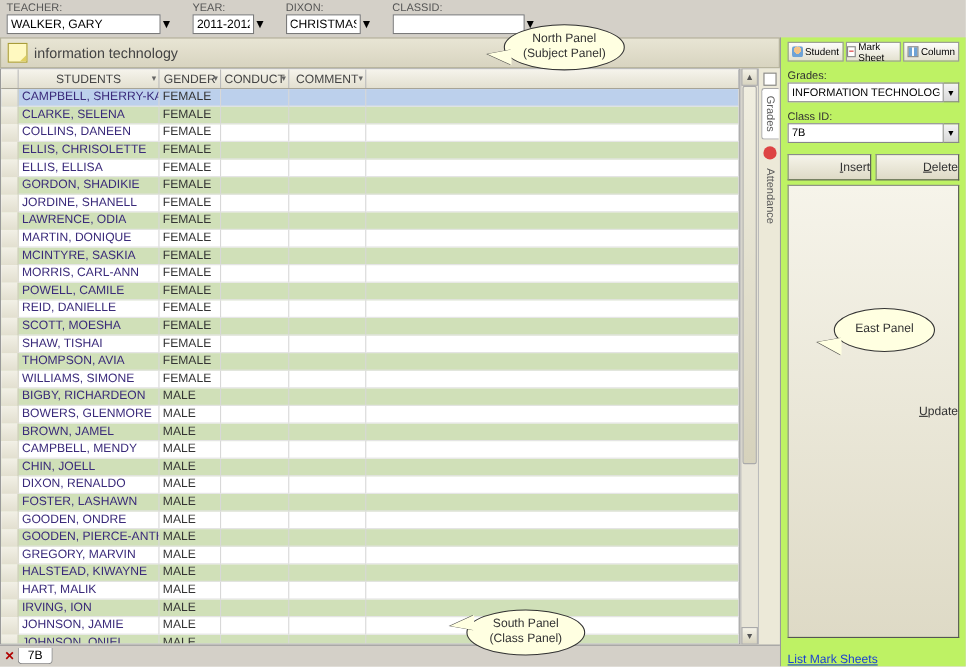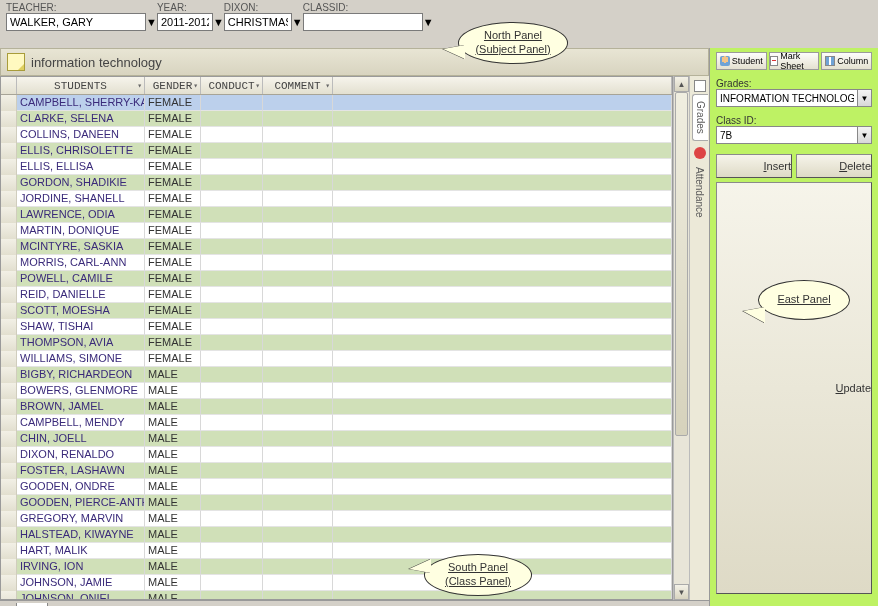--- a/index.html
+++ b/index.html
@@ -6,7 +6,7 @@
 body { font-family: Tahoma, Arial, sans-serif; font-size: 11px; background: #d4d0c8; width: 878px; height: 606px; overflow: hidden; position: relative; }
 
 
-.top-bar { height: 48px; display: flex; align-items: flex-start; padding: 2px 6px 0 6px; }
+.top-bar { height: 34px; display: flex; align-items: flex-start; padding: 2px 6px 0 6px; gap: 18px; }
 .filter-group { display: flex; flex-direction: column; }
 .filter-label { font-size: 10px; color: #555; }
 .filter-input { display: flex; align-items: center; }

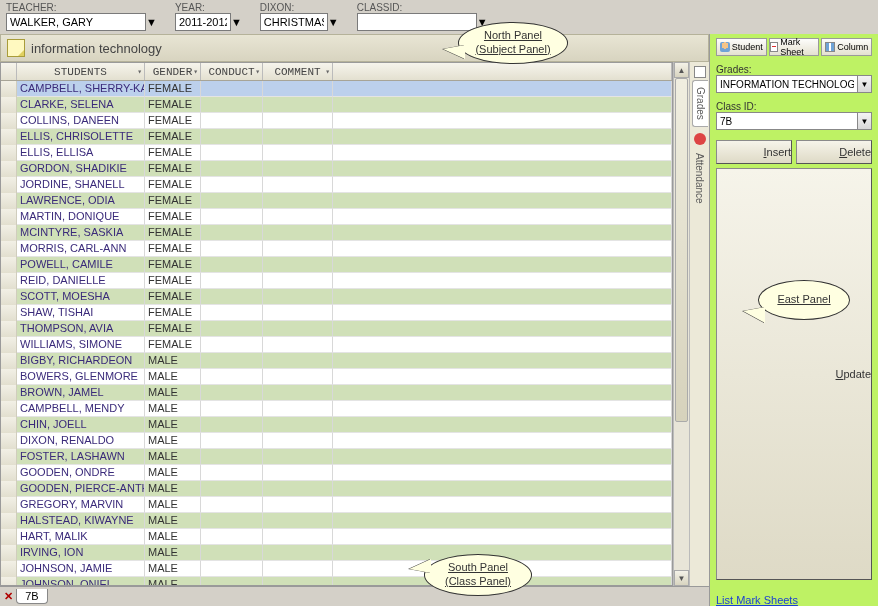--- a/index.html
+++ b/index.html
@@ -82,7 +82,7 @@
 .east-link { display: block; margin-top: 14px; font-size: 11px; color: #1a3fd4; text-decoration: underline; cursor: pointer; }
 
 
-.callout { position: absolute; background: #ffffe1; border: 1px solid #333; border-radius: 50% / 50%; padding: 6px 16px; font-size: 11px; color: #333; text-align: center; line-height: 1.25; z-index: 50; text-decoration: underline; }
+.callout { position: absolute; background: #ffffe1; border: 1px solid #333; border-radius: 50% / 50%; padding: 6px 16px; font-size: 11px; color: #333; text-align: center; line-height: 1.25; z-index: 50; }
 .callout .tail { position: absolute; width: 0; height: 0; }
 .callout.north { left: 458px; top: 22px; width: 110px; }
 .callout.north .tail { left: -16px; bottom: 4px; border-top: 4px solid transparent; border-bottom: 10px solid transparent; border-right: 22px solid #ffffe1; filter: drop-shadow(-1px 0 0 #333); }

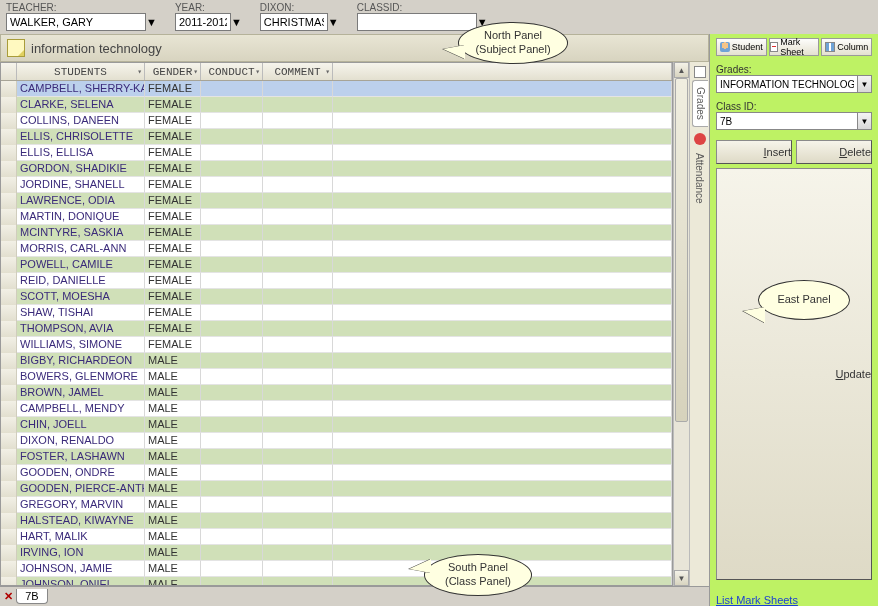--- a/index.html
+++ b/index.html
@@ -26,7 +26,7 @@
 
 .grid-wrap { flex: 1; display: flex; overflow: hidden; position: relative; }
 .grid { flex: 1; overflow: hidden; background: #fff; border: 1px solid #9a9a9a; }
-.grid-header { display: flex; background: linear-gradient(#f6f4ec,#e3e0d0); border-bottom: 1px solid #a7a497; font-size: 11px; color: #444; height: 18px; font-family: Liberation Mono, monospace; }
+.grid-header { display: flex; background: linear-gradient(#f6f4ec,#e3e0d0); border-bottom: 1px solid #a7a497; font-size: 11px; color: #444; height: 18px; }
 .grid-header .sel { width: 16px; border-right: 1px solid #bbb; }
 .gh { border-right: 1px solid #bbb; display: flex; align-items: center; justify-content: center; position: relative; }
 .gh .dd { position: absolute; right: 2px; font-size: 8px; color: #666; }

